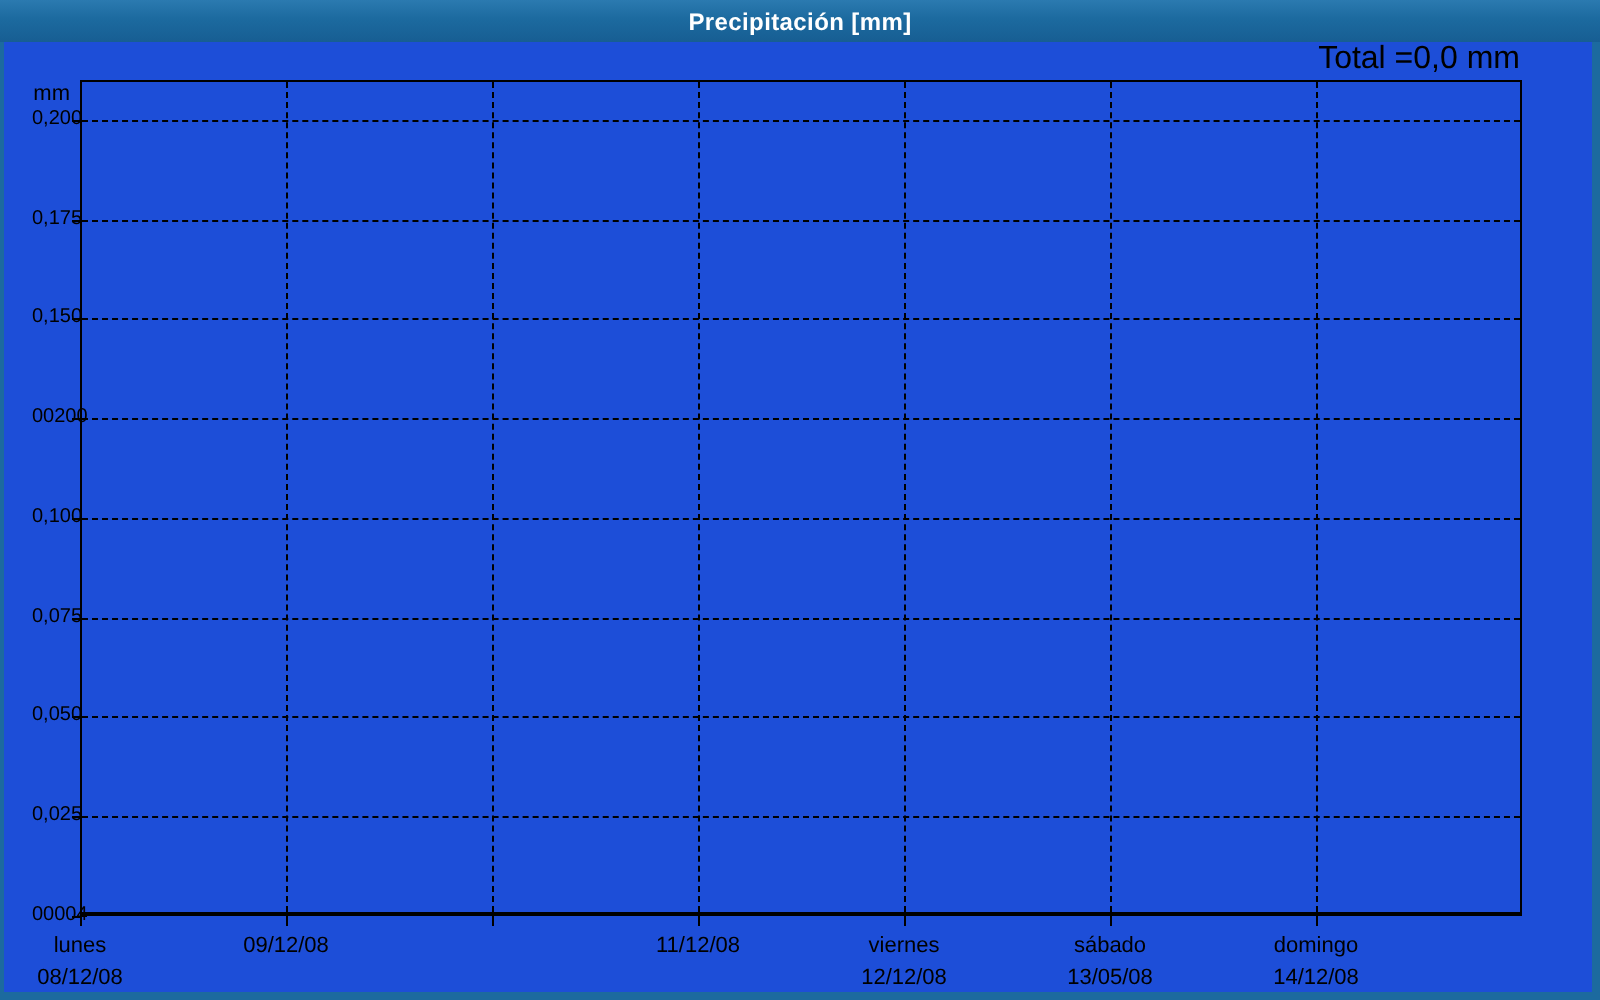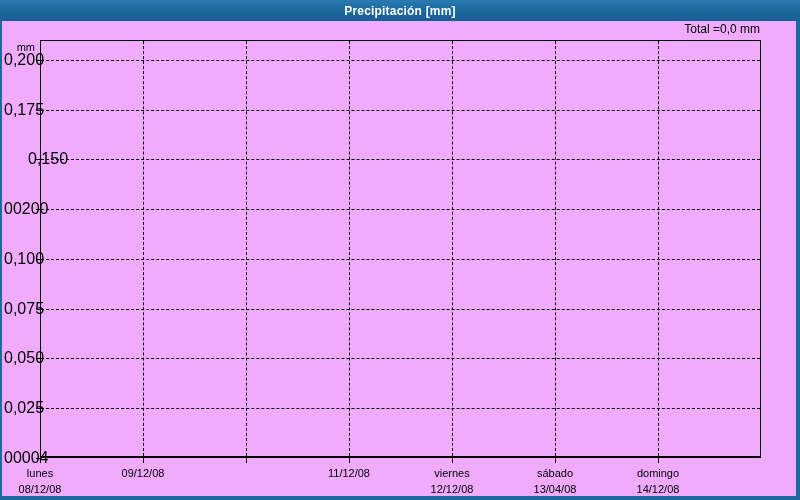--- a/index.html
+++ b/index.html
@@ -4,7 +4,7 @@
 <style>
   html,body{margin:0;padding:0;background:#ffffff;}
   .frame{
-    position:relative;width:800px;height:500px;background:#f0abfc;overflow:hidden;
+    position:relative;width:800px;height:500px;background:#1d4ed8;overflow:hidden;
     font-family:"Liberation Sans", sans-serif;color:#000000;
   }
   .title-bar{

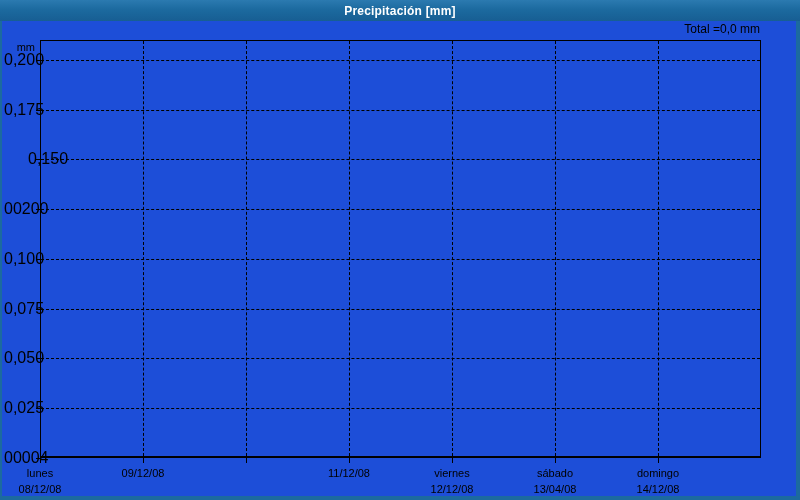--- a/index.html
+++ b/index.html
@@ -19,7 +19,7 @@
   .edge-bottom{left:0;bottom:0;width:800px;height:4px;}
   .total-label{
     position:absolute;top:23px;right:40px;height:13px;line-height:13px;
-    font-size:12px;text-align:right;
+    font-size:16px;text-align:right;
   }
   .y-unit-label{
     position:absolute;left:0;top:41px;width:35px;height:13px;line-height:13px;

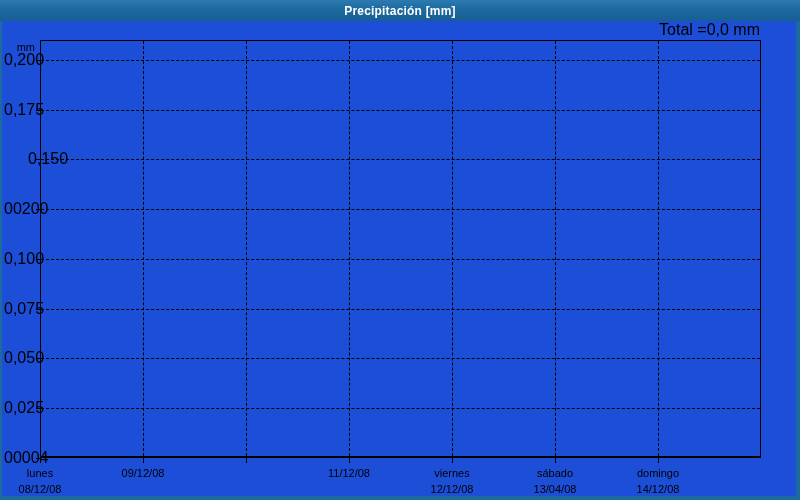--- a/index.html
+++ b/index.html
@@ -36,8 +36,8 @@
   .y-tick{position:absolute;left:36px;width:4px;height:0;border-top:1px solid #000000;}
   .x-tick{position:absolute;top:458px;height:5px;width:0;border-left:1px solid #000000;}
   .y-tick-label{
-    position:absolute;left:4px;width:35px;height:14px;line-height:14px;
-    font-size:16px;
+    position:absolute;left:16px;width:35px;height:14px;line-height:14px;
+    font-size:10px;
   }
   .x-category{position:absolute;top:465px;width:102px;text-align:center;font-size:11px;}
   .x-category div{line-height:16px;white-space:nowrap;}

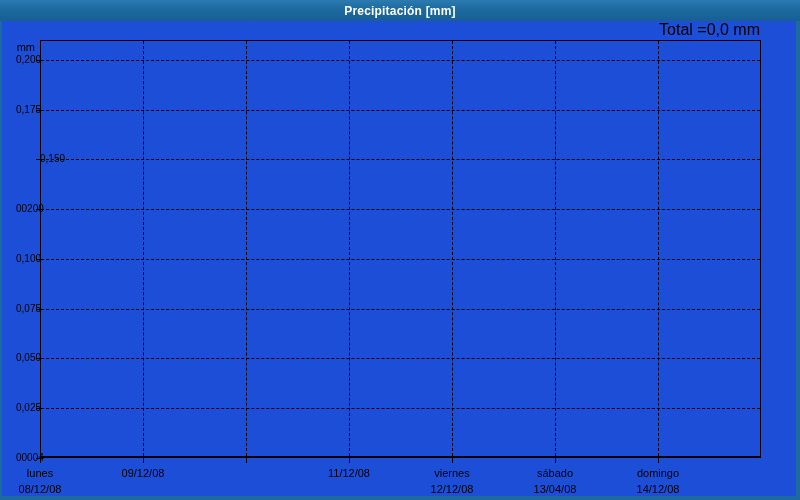--- a/index.html
+++ b/index.html
@@ -74,7 +74,7 @@
       <div class="y-tick-label" style="top: 202px;">00200</div>
       <div class="hline" style="left: 41px; width: 719px; top: 159px;"></div>
       <div class="y-tick" style="top: 159px;"></div>
-      <div class="y-tick-label" style="top: 152px; margin-left: 24px;">0,150</div>
+      <div class="y-tick-label" style="top: 152px;">0,150</div>
       <div class="hline" style="left: 41px; width: 719px; top: 110px;"></div>
       <div class="y-tick" style="top: 110px;"></div>
       <div class="y-tick-label" style="top: 103px;">0,175</div>

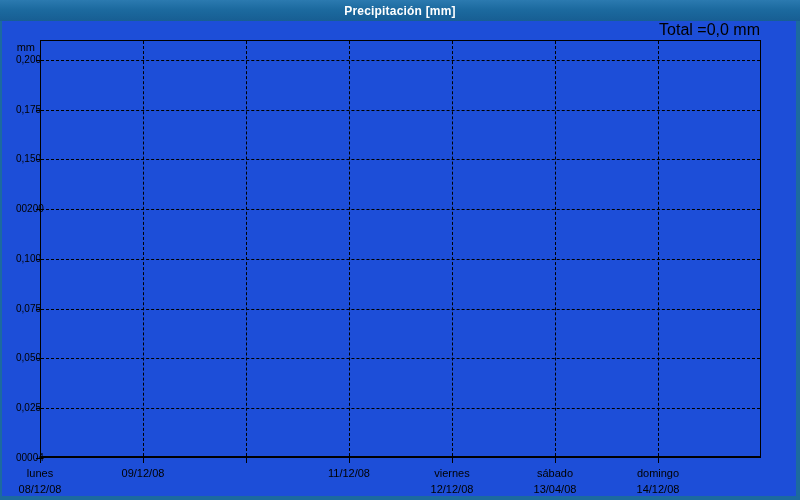--- a/index.html
+++ b/index.html
@@ -109,7 +109,7 @@
       <div class="x-tick" style="left: 555px;"></div>
       <div class="x-category" style="left: 504px;">
         <div>sábado</div>
-        <div>13/04/08</div>
+        <div>13/05/08</div>
       </div>
       <div class="x-tick" style="left: 658px;"></div>
       <div class="x-category" style="left: 607px; text-align: center;">

